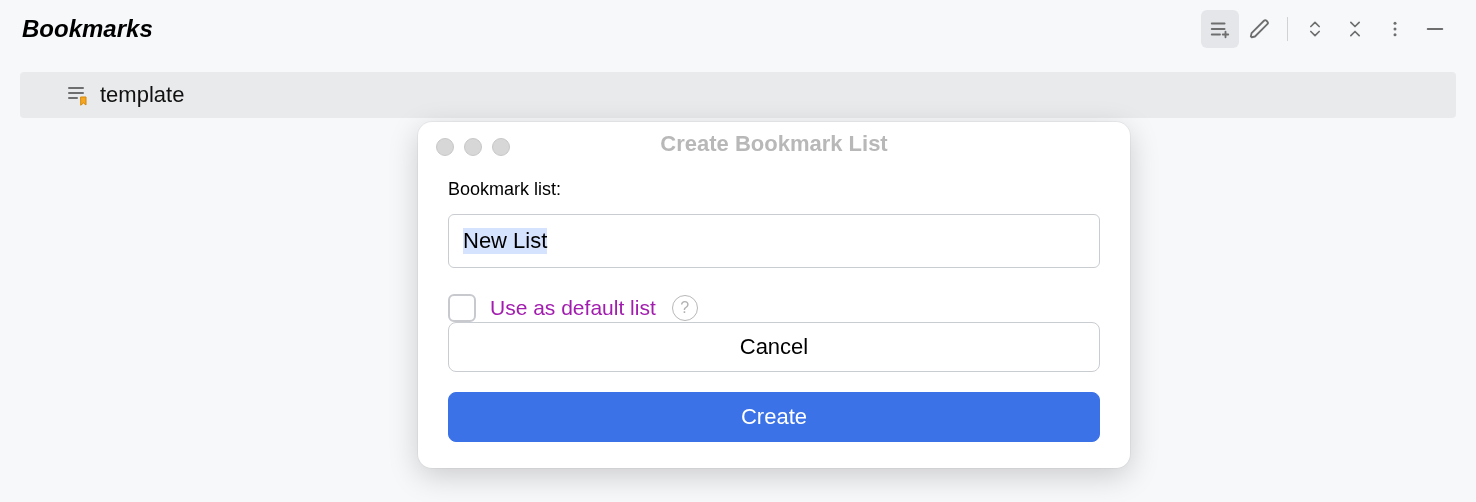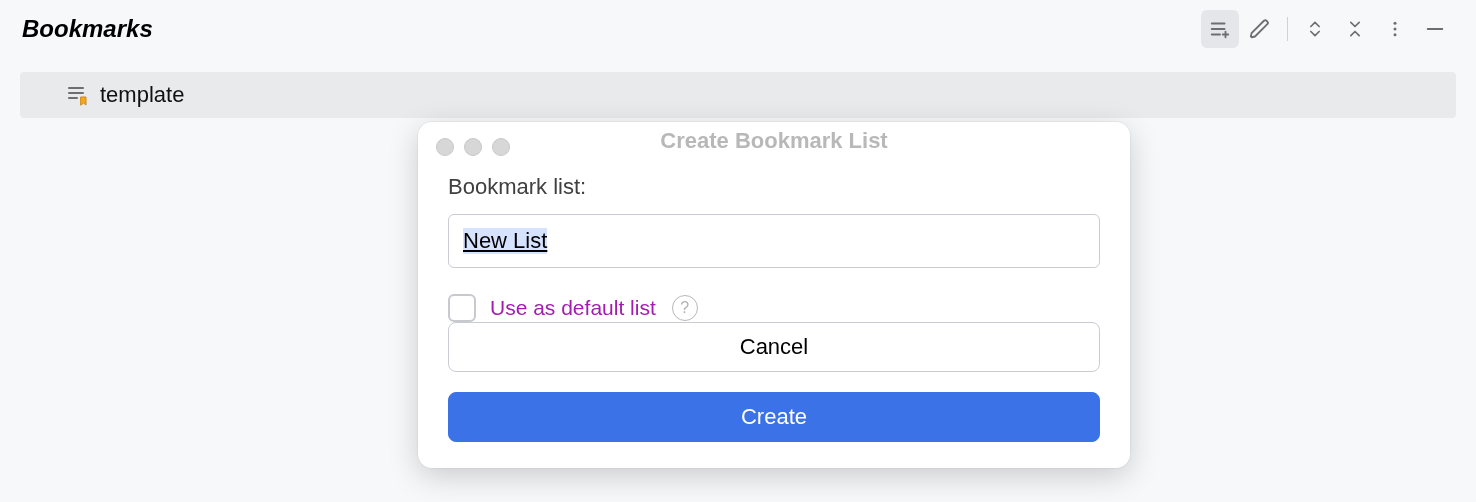--- a/index.html
+++ b/index.html
@@ -116,8 +116,8 @@
     flex: 1;
   }
   .field-label {
-    font-size: 22px;
-    color: #404040;
+    font-size: 18px;
+    color: #000000;
     margin-bottom: 14px;
   }
   .text-input-wrap {

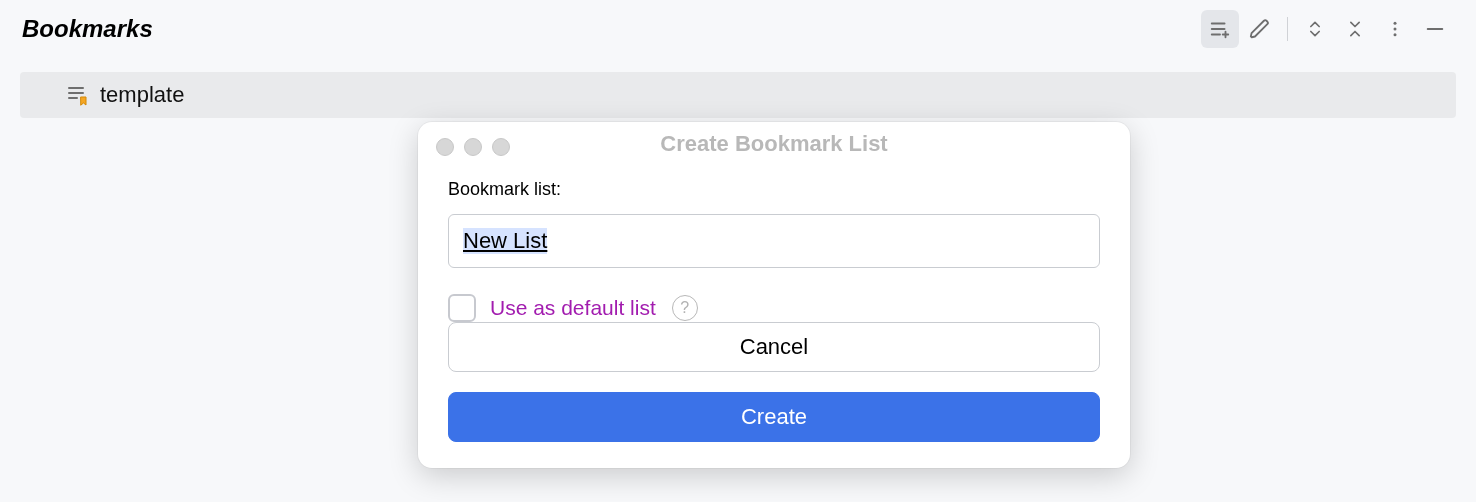--- a/index.html
+++ b/index.html
@@ -122,7 +122,6 @@
   }
   .text-input-wrap {
     margin-bottom: 26px;
-    text-decoration: underline;
   }
   .text-selected {
     position: relative;

